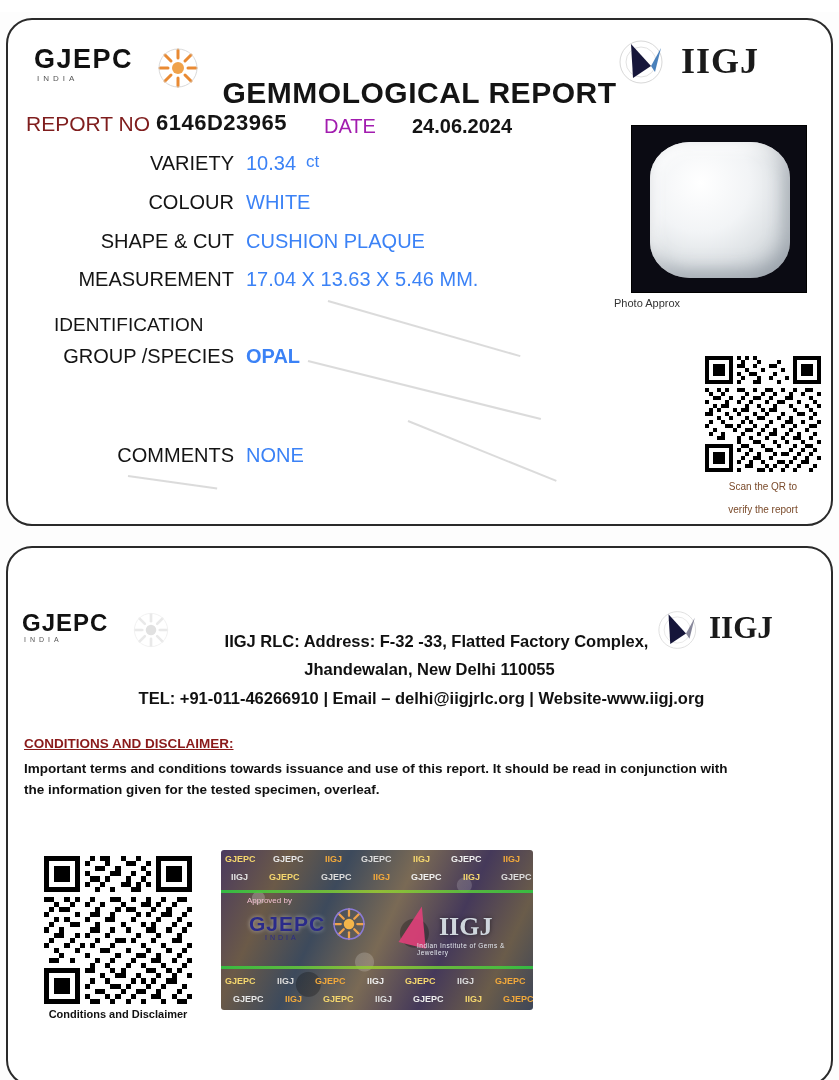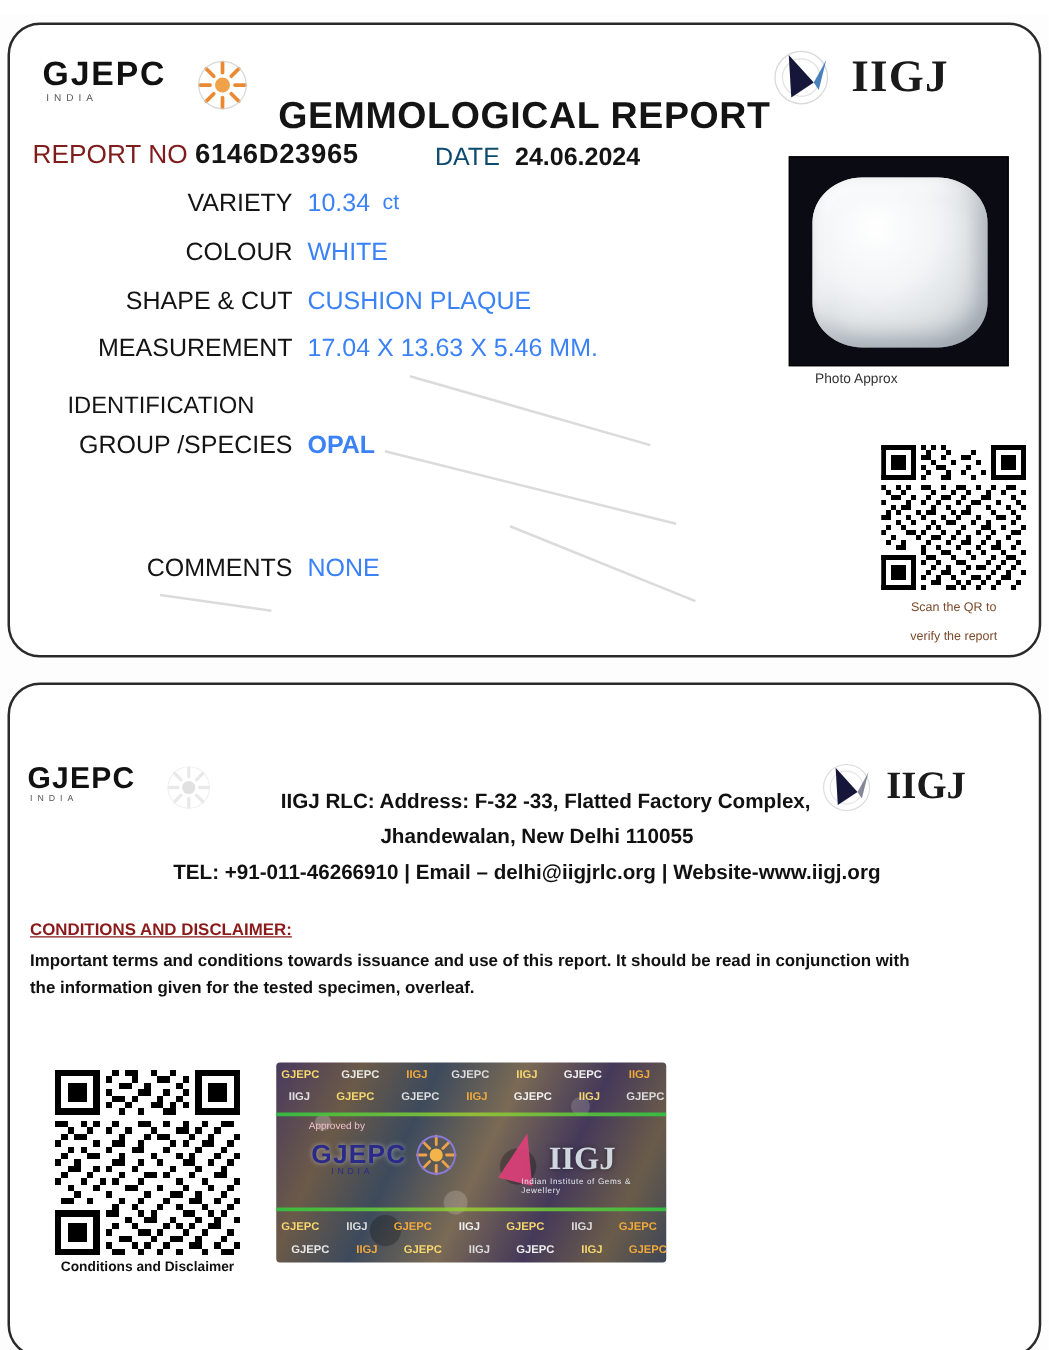--- a/index.html
+++ b/index.html
@@ -99,9 +99,9 @@
   }
   .date-label {
     position: absolute;
-    left: 340px; top: 95px;
+    left: 316px; top: 95px;
     font-size: 20px;
-    color: #0c4a6e;
+    color: #a21caf;
   }
   .date-value {
     position: absolute;

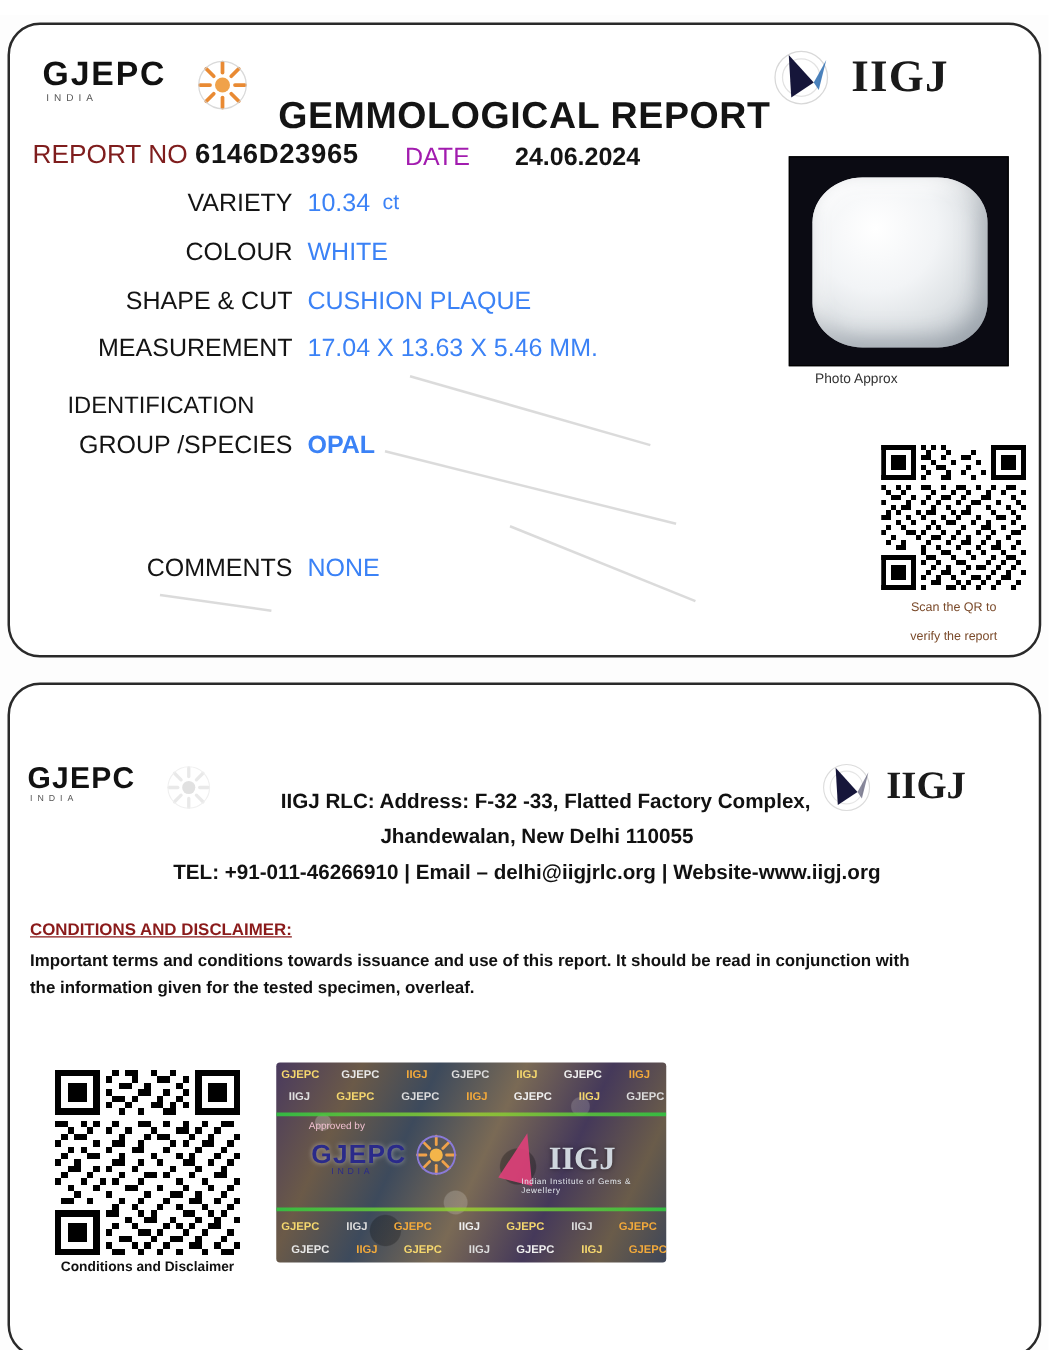--- a/index.html
+++ b/index.html
@@ -155,9 +155,8 @@
   }
   .photo-caption {
     position: absolute;
-    left: 589px; top: 277px;
+    left: 606px; top: 277px;
     width: 176px;
-    text-align: center;
     font-size: 11px;
     color: #333;
   }

